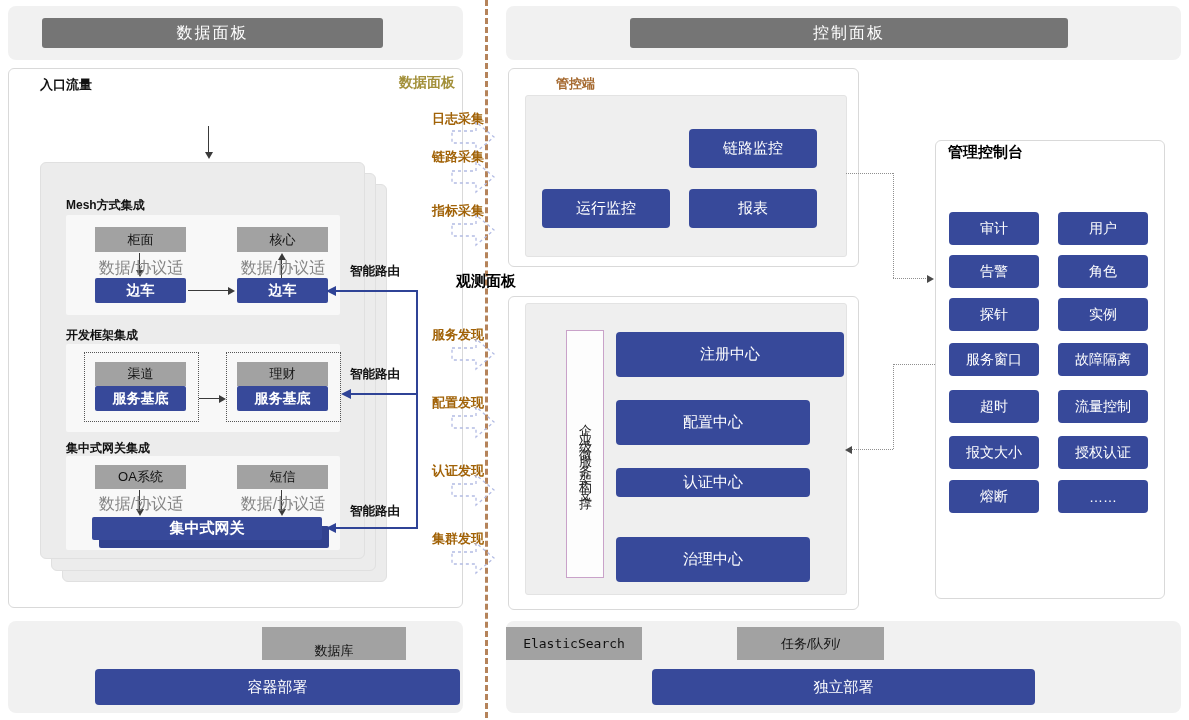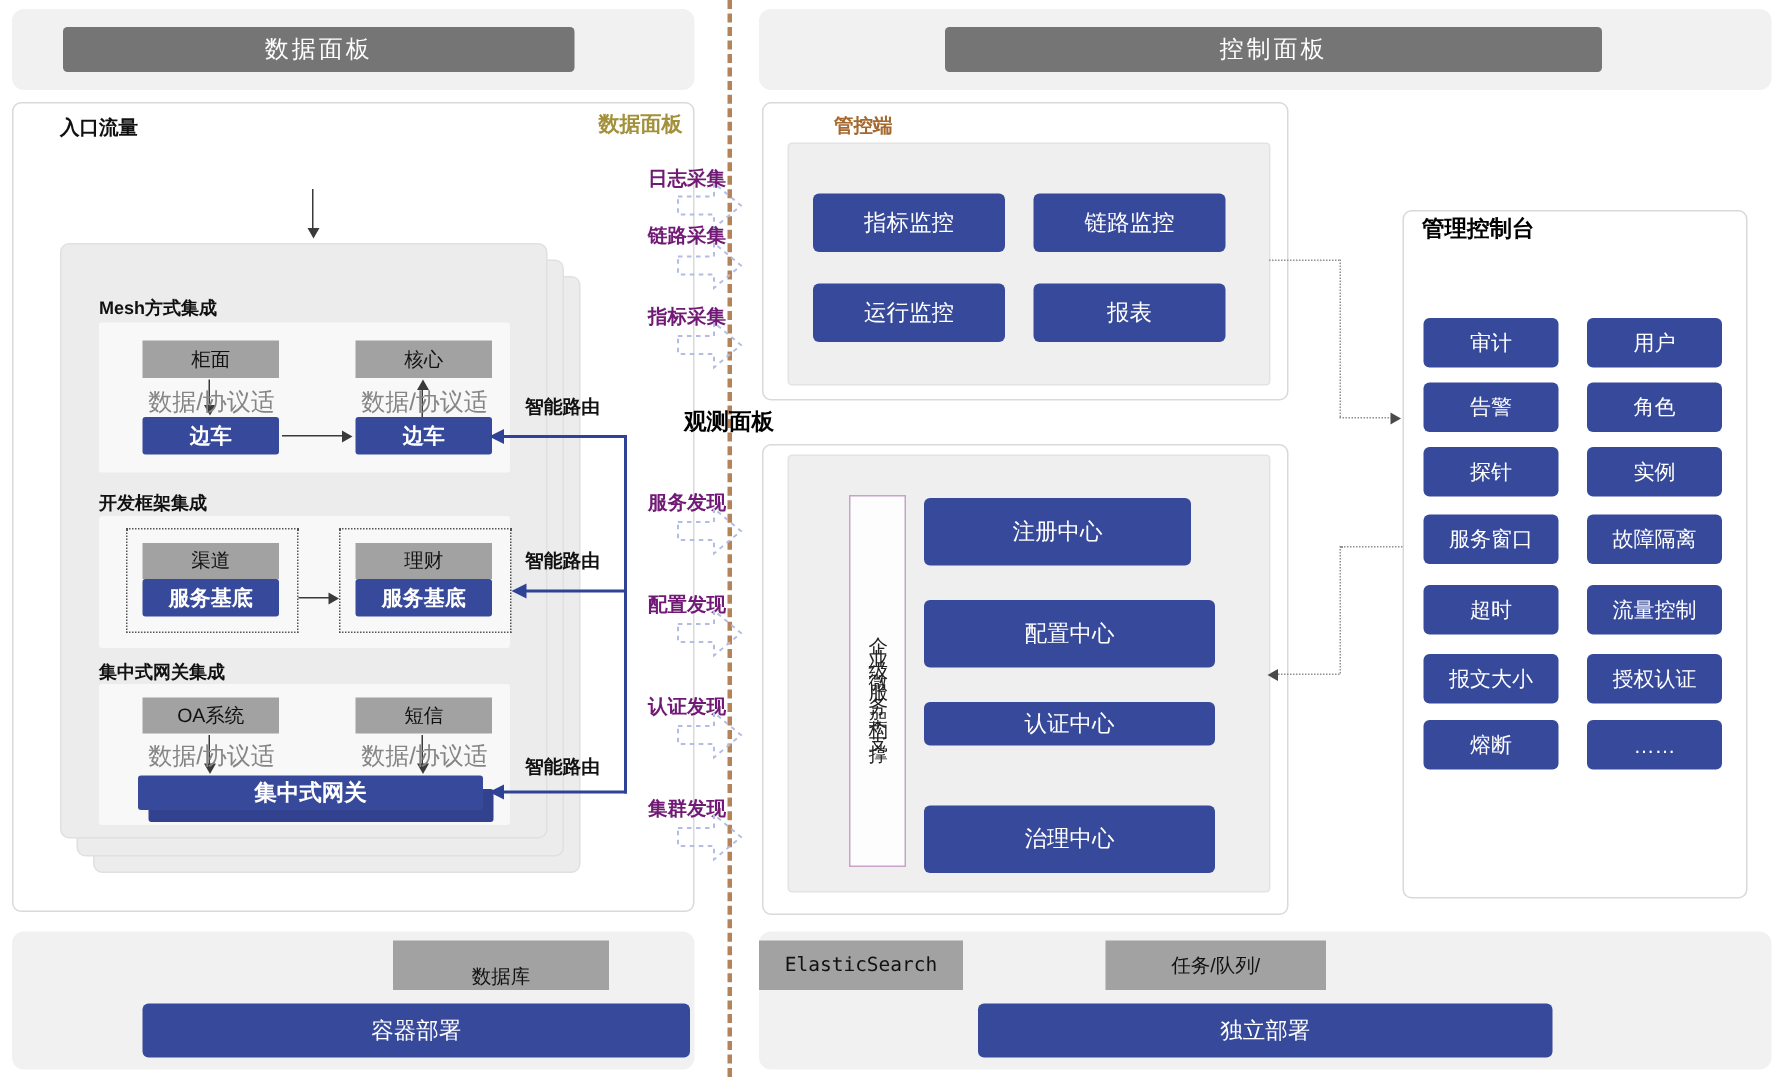--- a/index.html
+++ b/index.html
@@ -25,7 +25,7 @@
   .adapter{font-size:16px;color:#858585;text-align:center;}
   .tag{font-weight:bold;font-size:14px;}
   .mono{font-family:"DejaVu Sans Mono","Liberation Mono",monospace;}
-  .mid-lbl{font-weight:600;font-size:13px;color:#701a75;text-align:right;width:60px;}
+  .mid-lbl{font-weight:600;font-size:13px;color:#a16207;text-align:right;width:60px;}
   .route-lbl{font-weight:bold;font-size:12.5px;color:#111;}
   .ln-h{height:0;border-top:1.5px solid var(--line);}
   .ln-v{width:0;border-left:1.5px solid var(--line);}

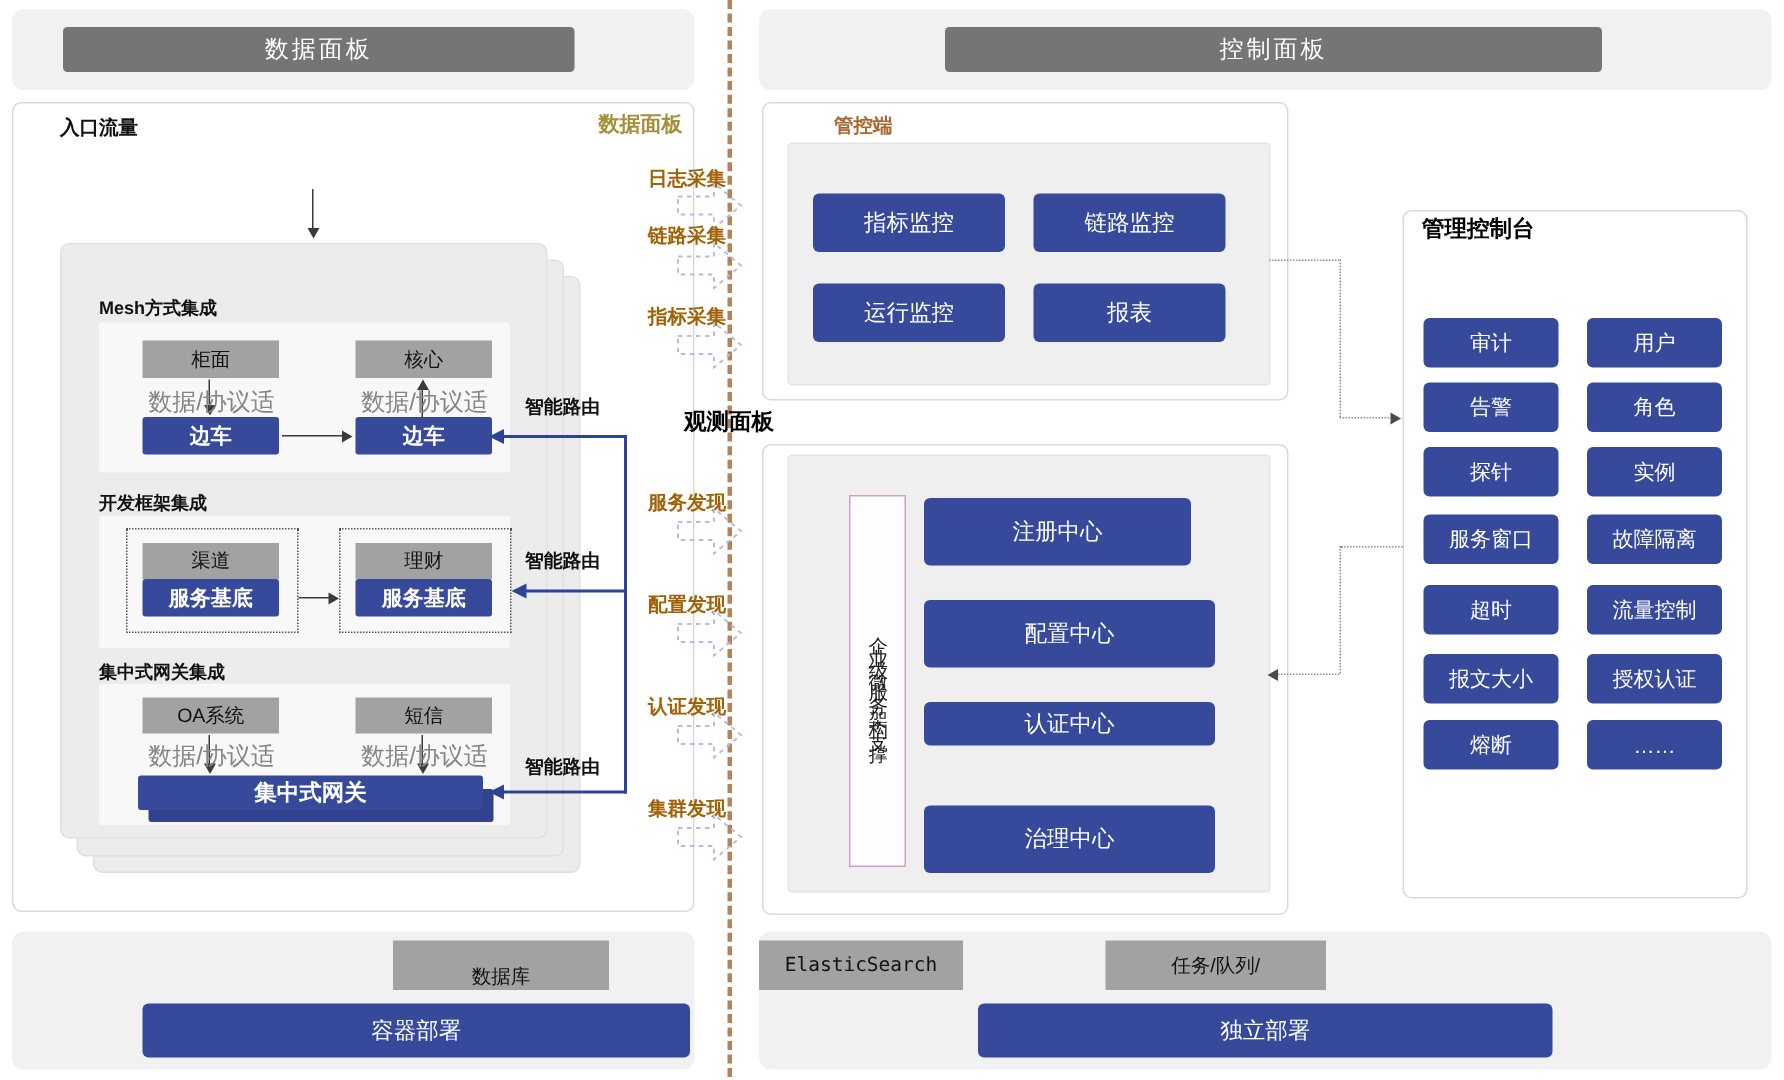--- a/index.html
+++ b/index.html
@@ -181,9 +181,6 @@
   <div class="abs panel" style="left:508px;top:68px;width:349px;height:197px;"></div>
   <div class="abs tag" style="left:556px;top:75px;color:#a5692f;font-size:13px;">管控端</div>
   <div class="abs subpanel" style="left:525px;top:95px;width:320px;height:160px;"></div>
-  <div class="abs bbtn" style="left:542px;top:129px;width:128px;height:39px;">
-      <span>指标监控</span>
-    </div>
   <div class="abs bbtn" style="left:689px;top:129px;width:128px;height:39px;">
       <span>链路监控</span>
     </div>

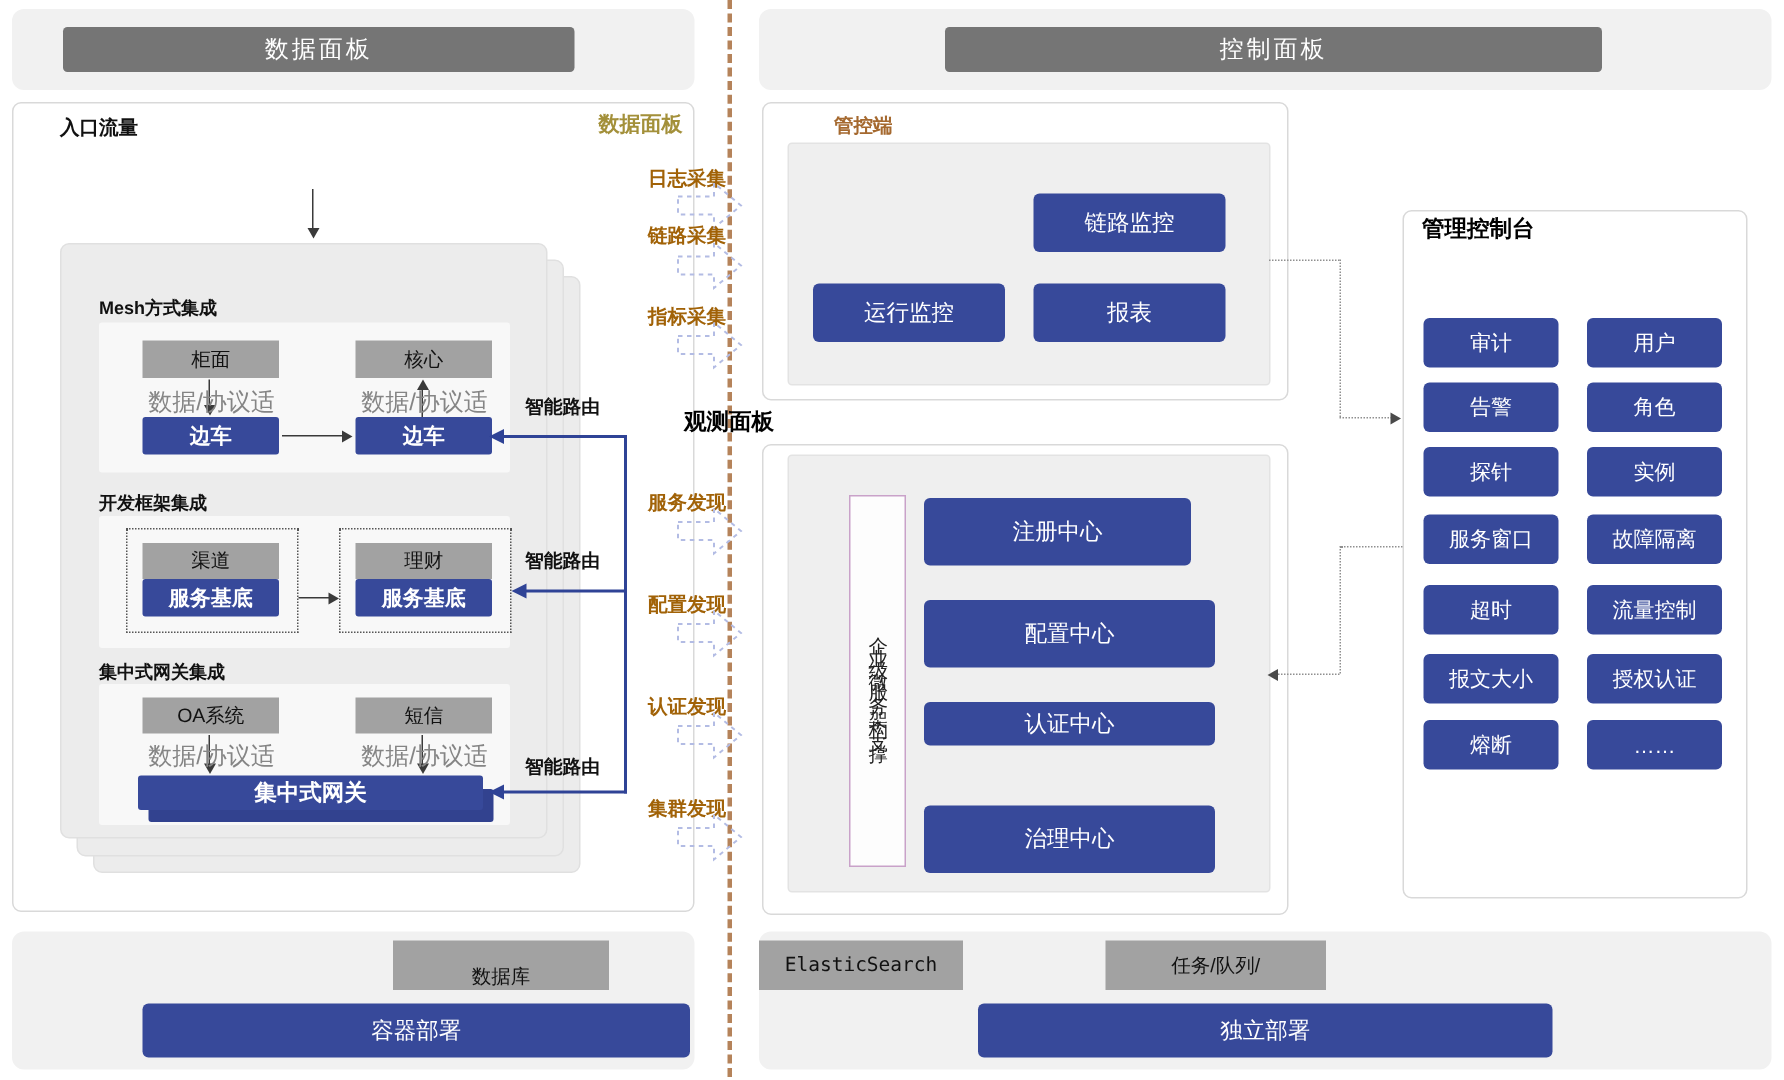--- a/index.html
+++ b/index.html
@@ -196,7 +196,7 @@
   <div class="abs vbox" style="left:566px;top:330px;width:36px;height:246px;">
       <span class="vtext">企业级微服务架构支撑</span>
     </div>
-  <div class="abs bbtn" style="left:616px;top:332px;width:178px;height:45px;">
+  <div class="abs bbtn" style="left:616px;top:332px;width:228px;height:45px;">
       <span>注册中心</span>
     </div>
   <div class="abs bbtn" style="left:616px;top:400px;width:194px;height:45px;">

